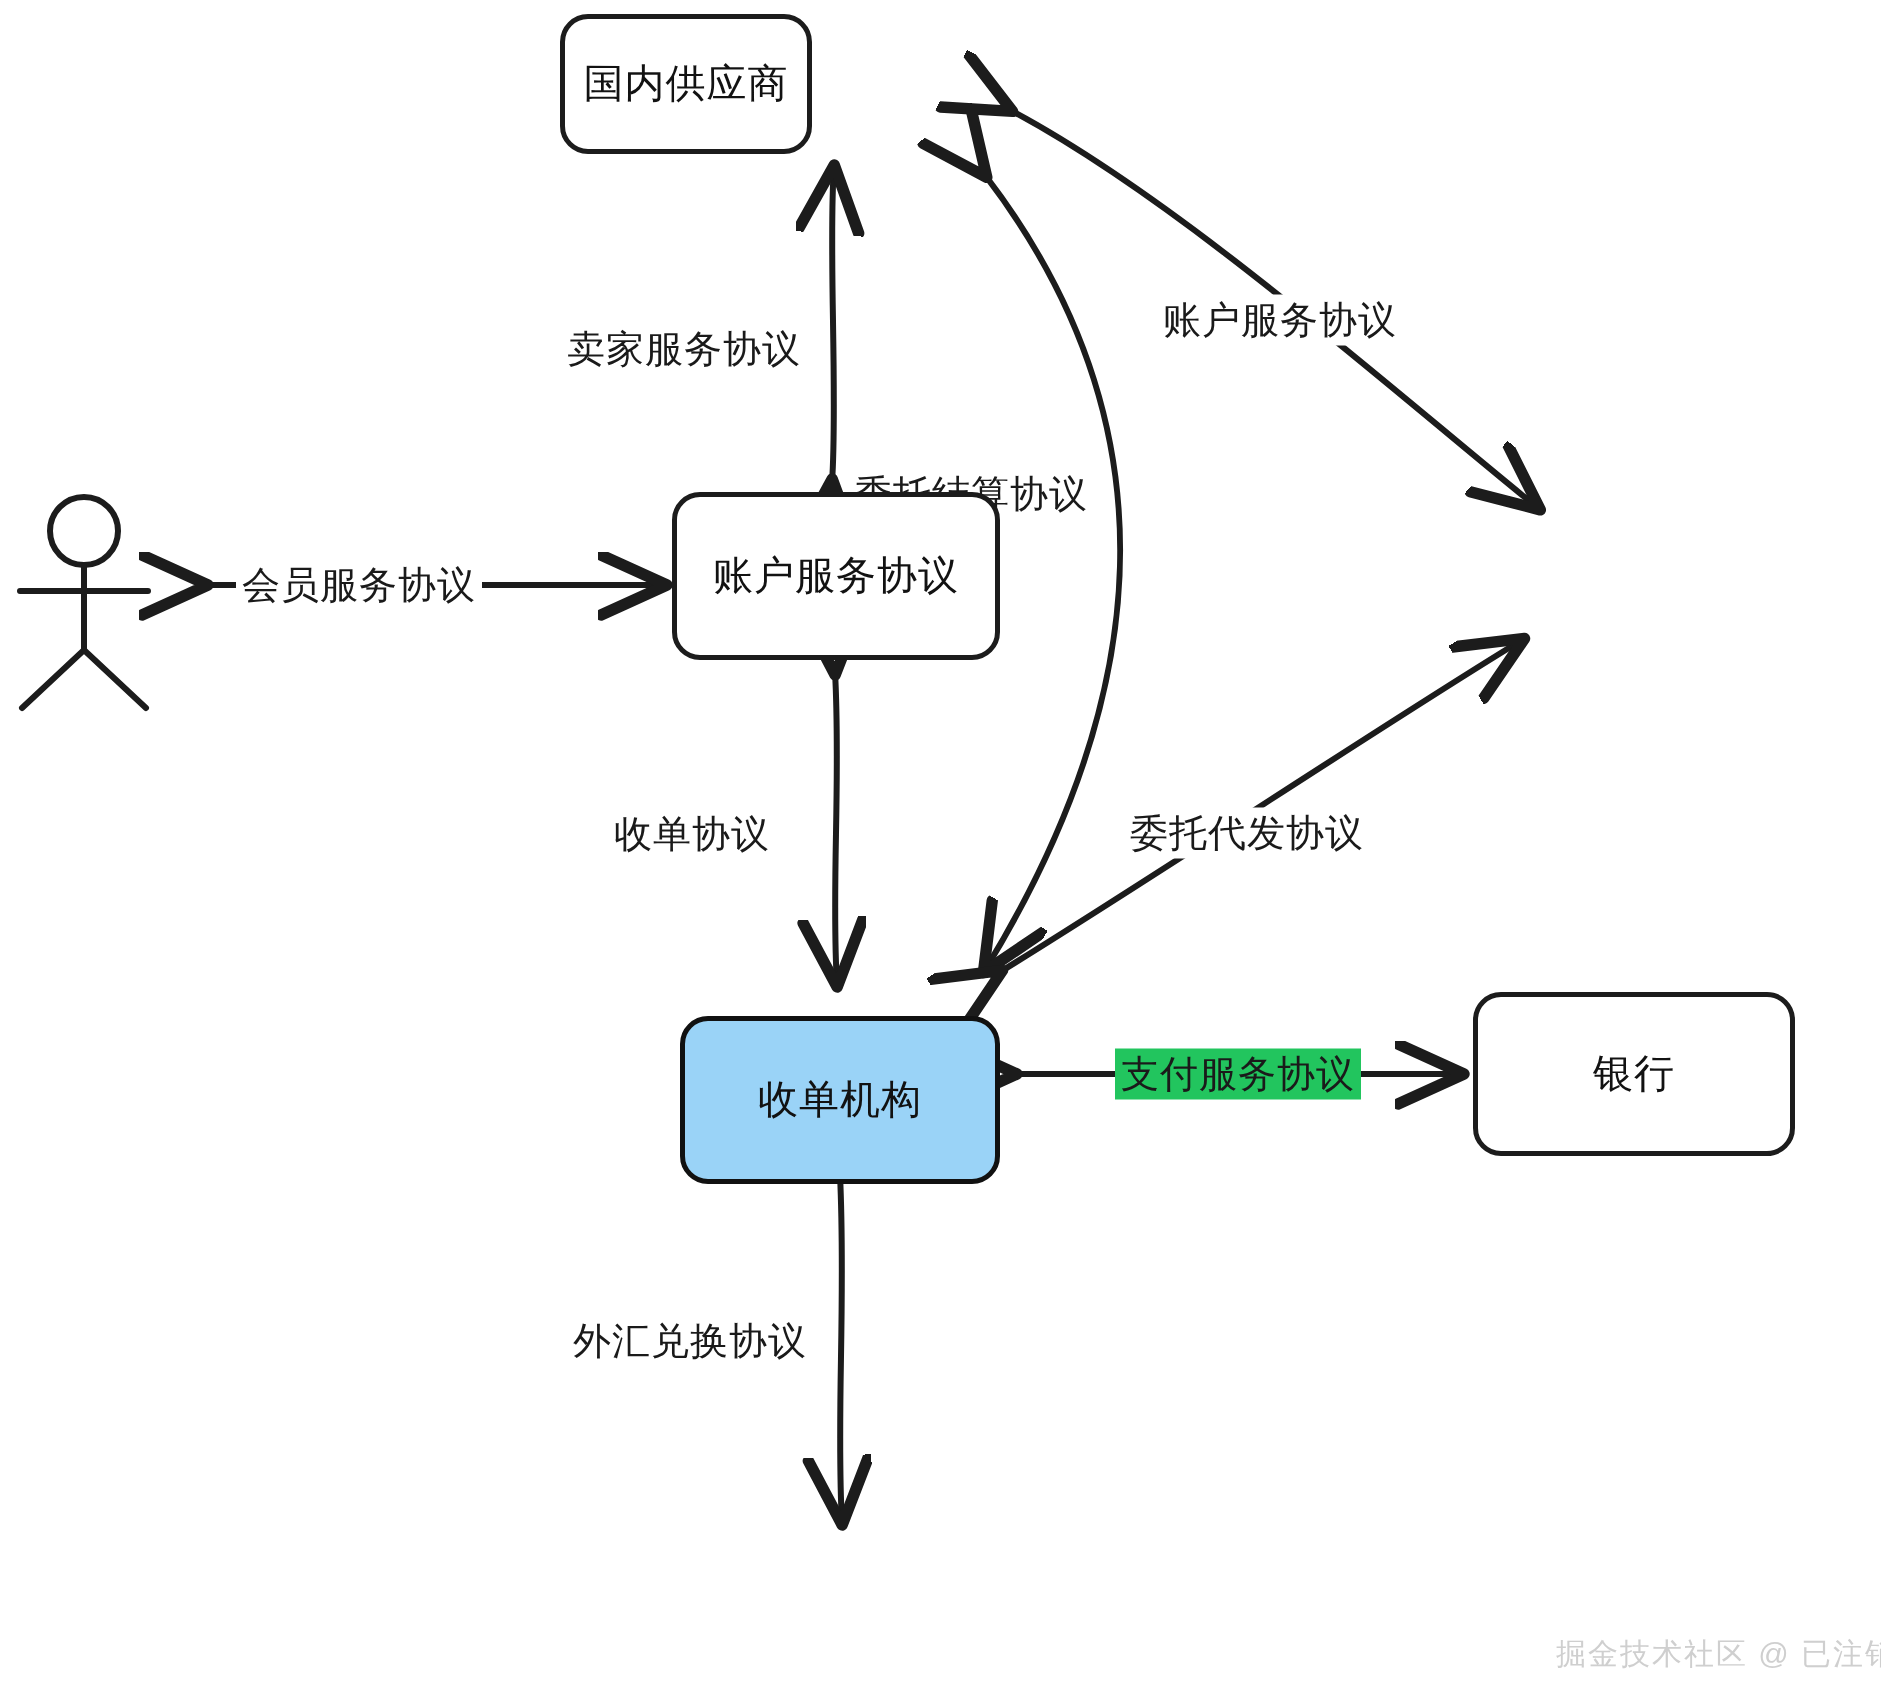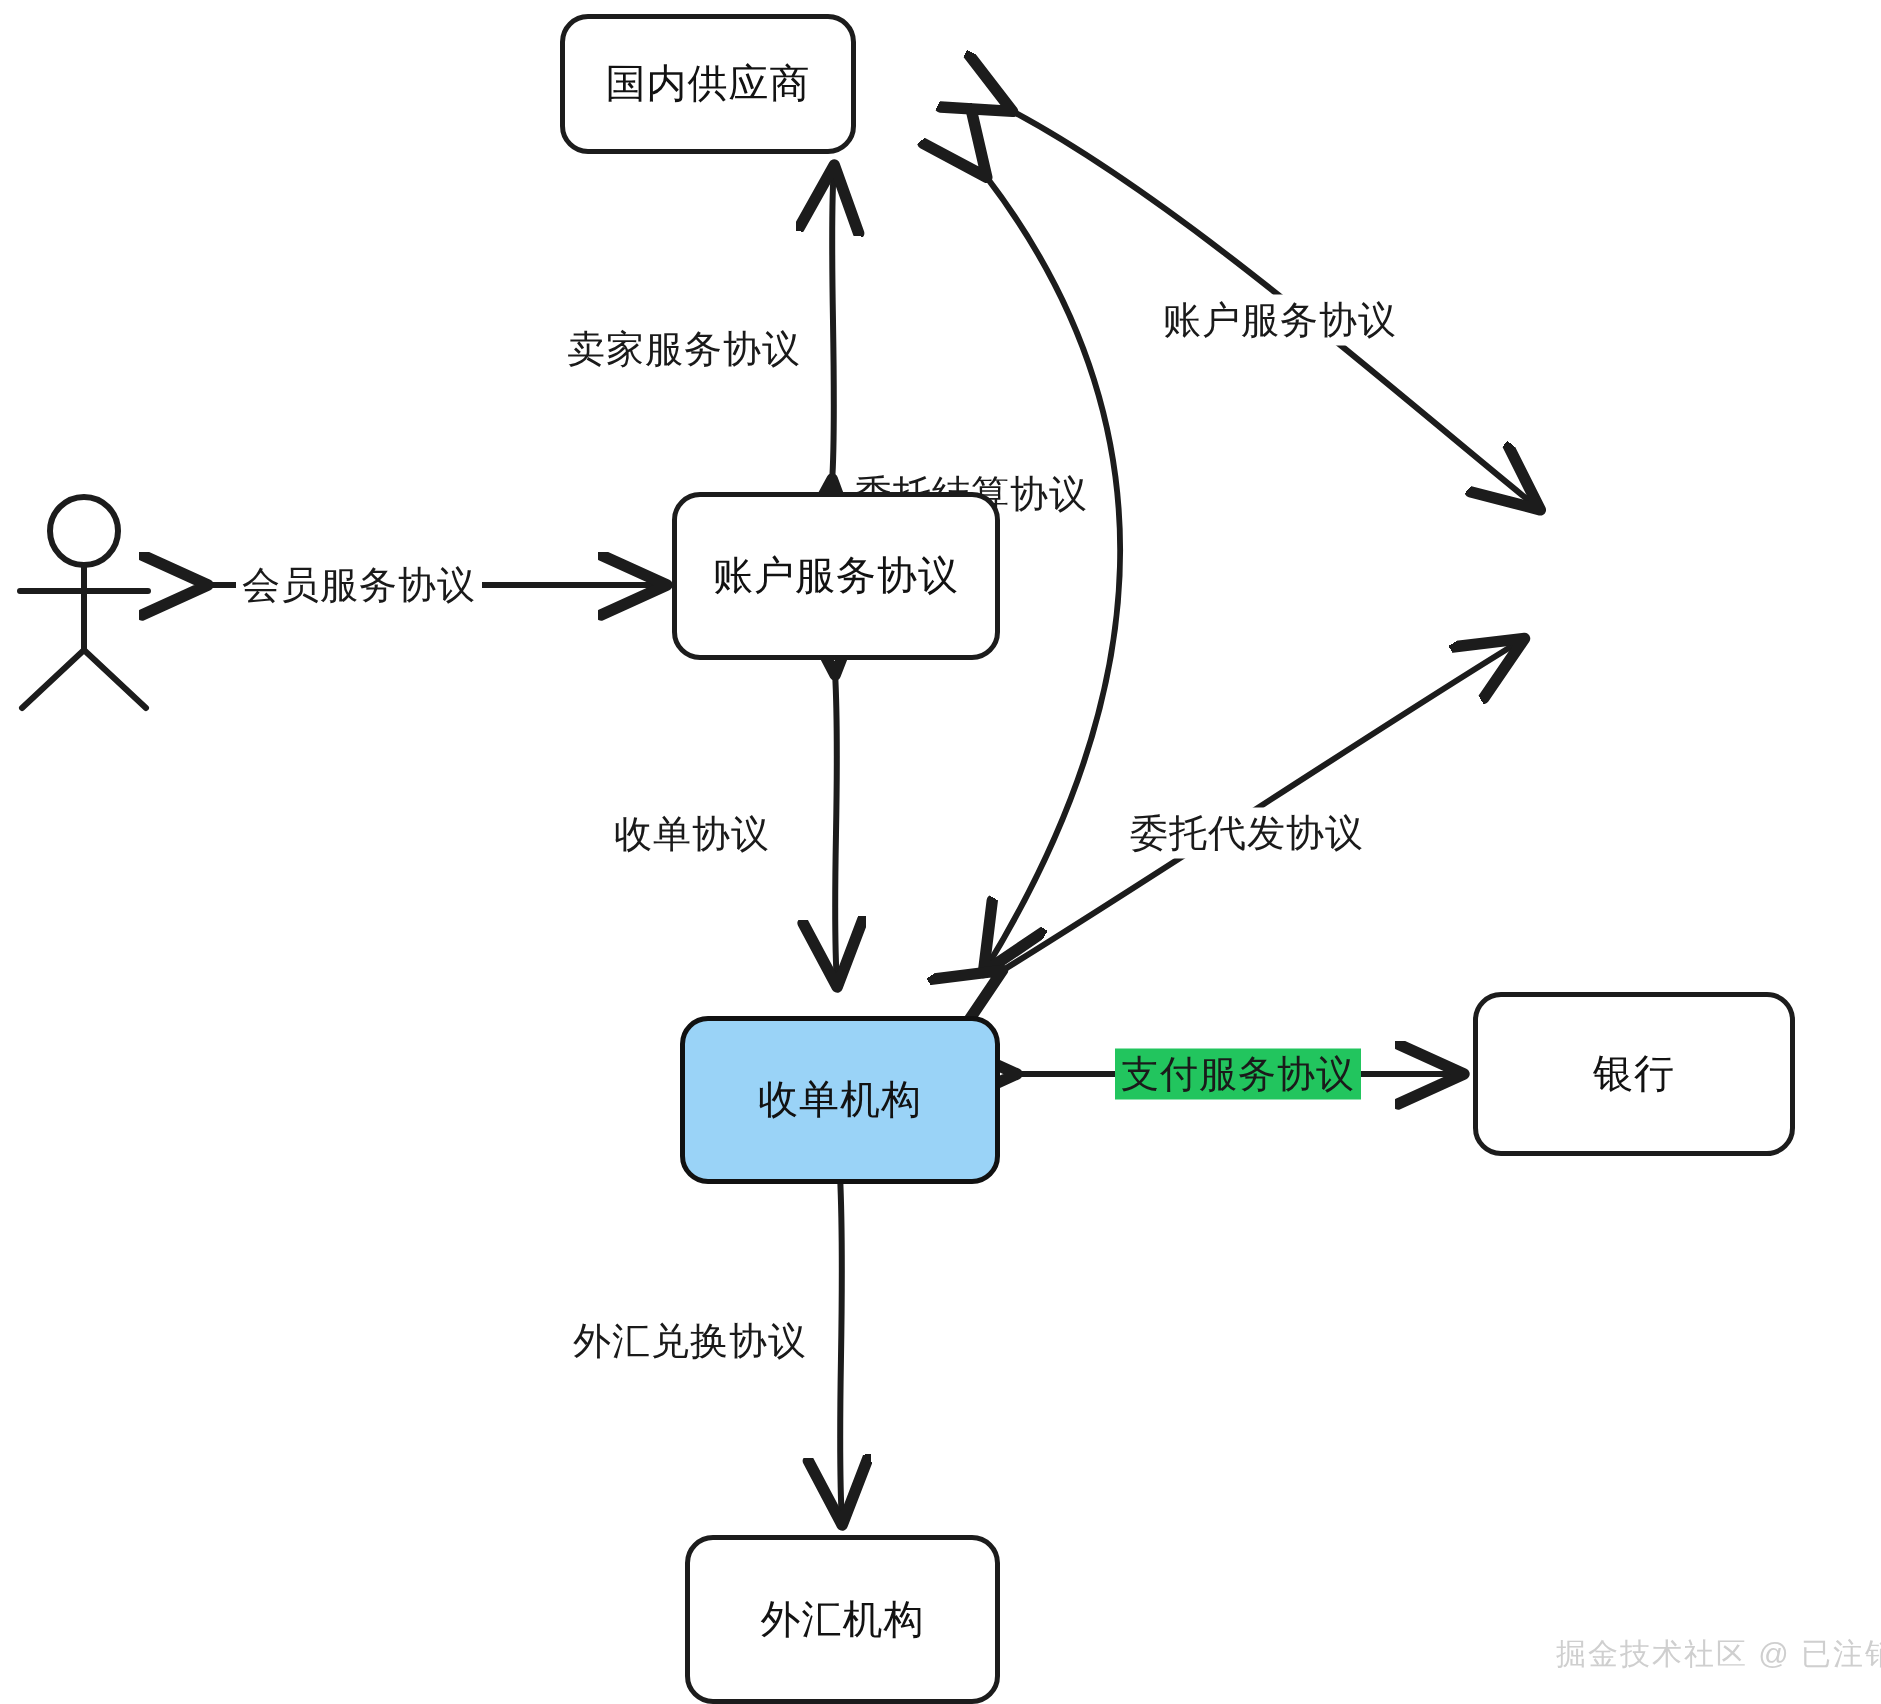--- a/index.html
+++ b/index.html
@@ -70,7 +70,7 @@
 
   <div class="edge-label" style="left: 690px; top: 1341px; background: rgb(255, 255, 255); padding: 0px 6px;">外汇兑换协议</div>
 
-  <div class="node" style="left:560px;top:14px;width:296px;height:140px;">
+  <div class="node" style="left:560px;top:14px;width:252px;height:140px;">
     <span>国内供应商</span>
   </div>
 

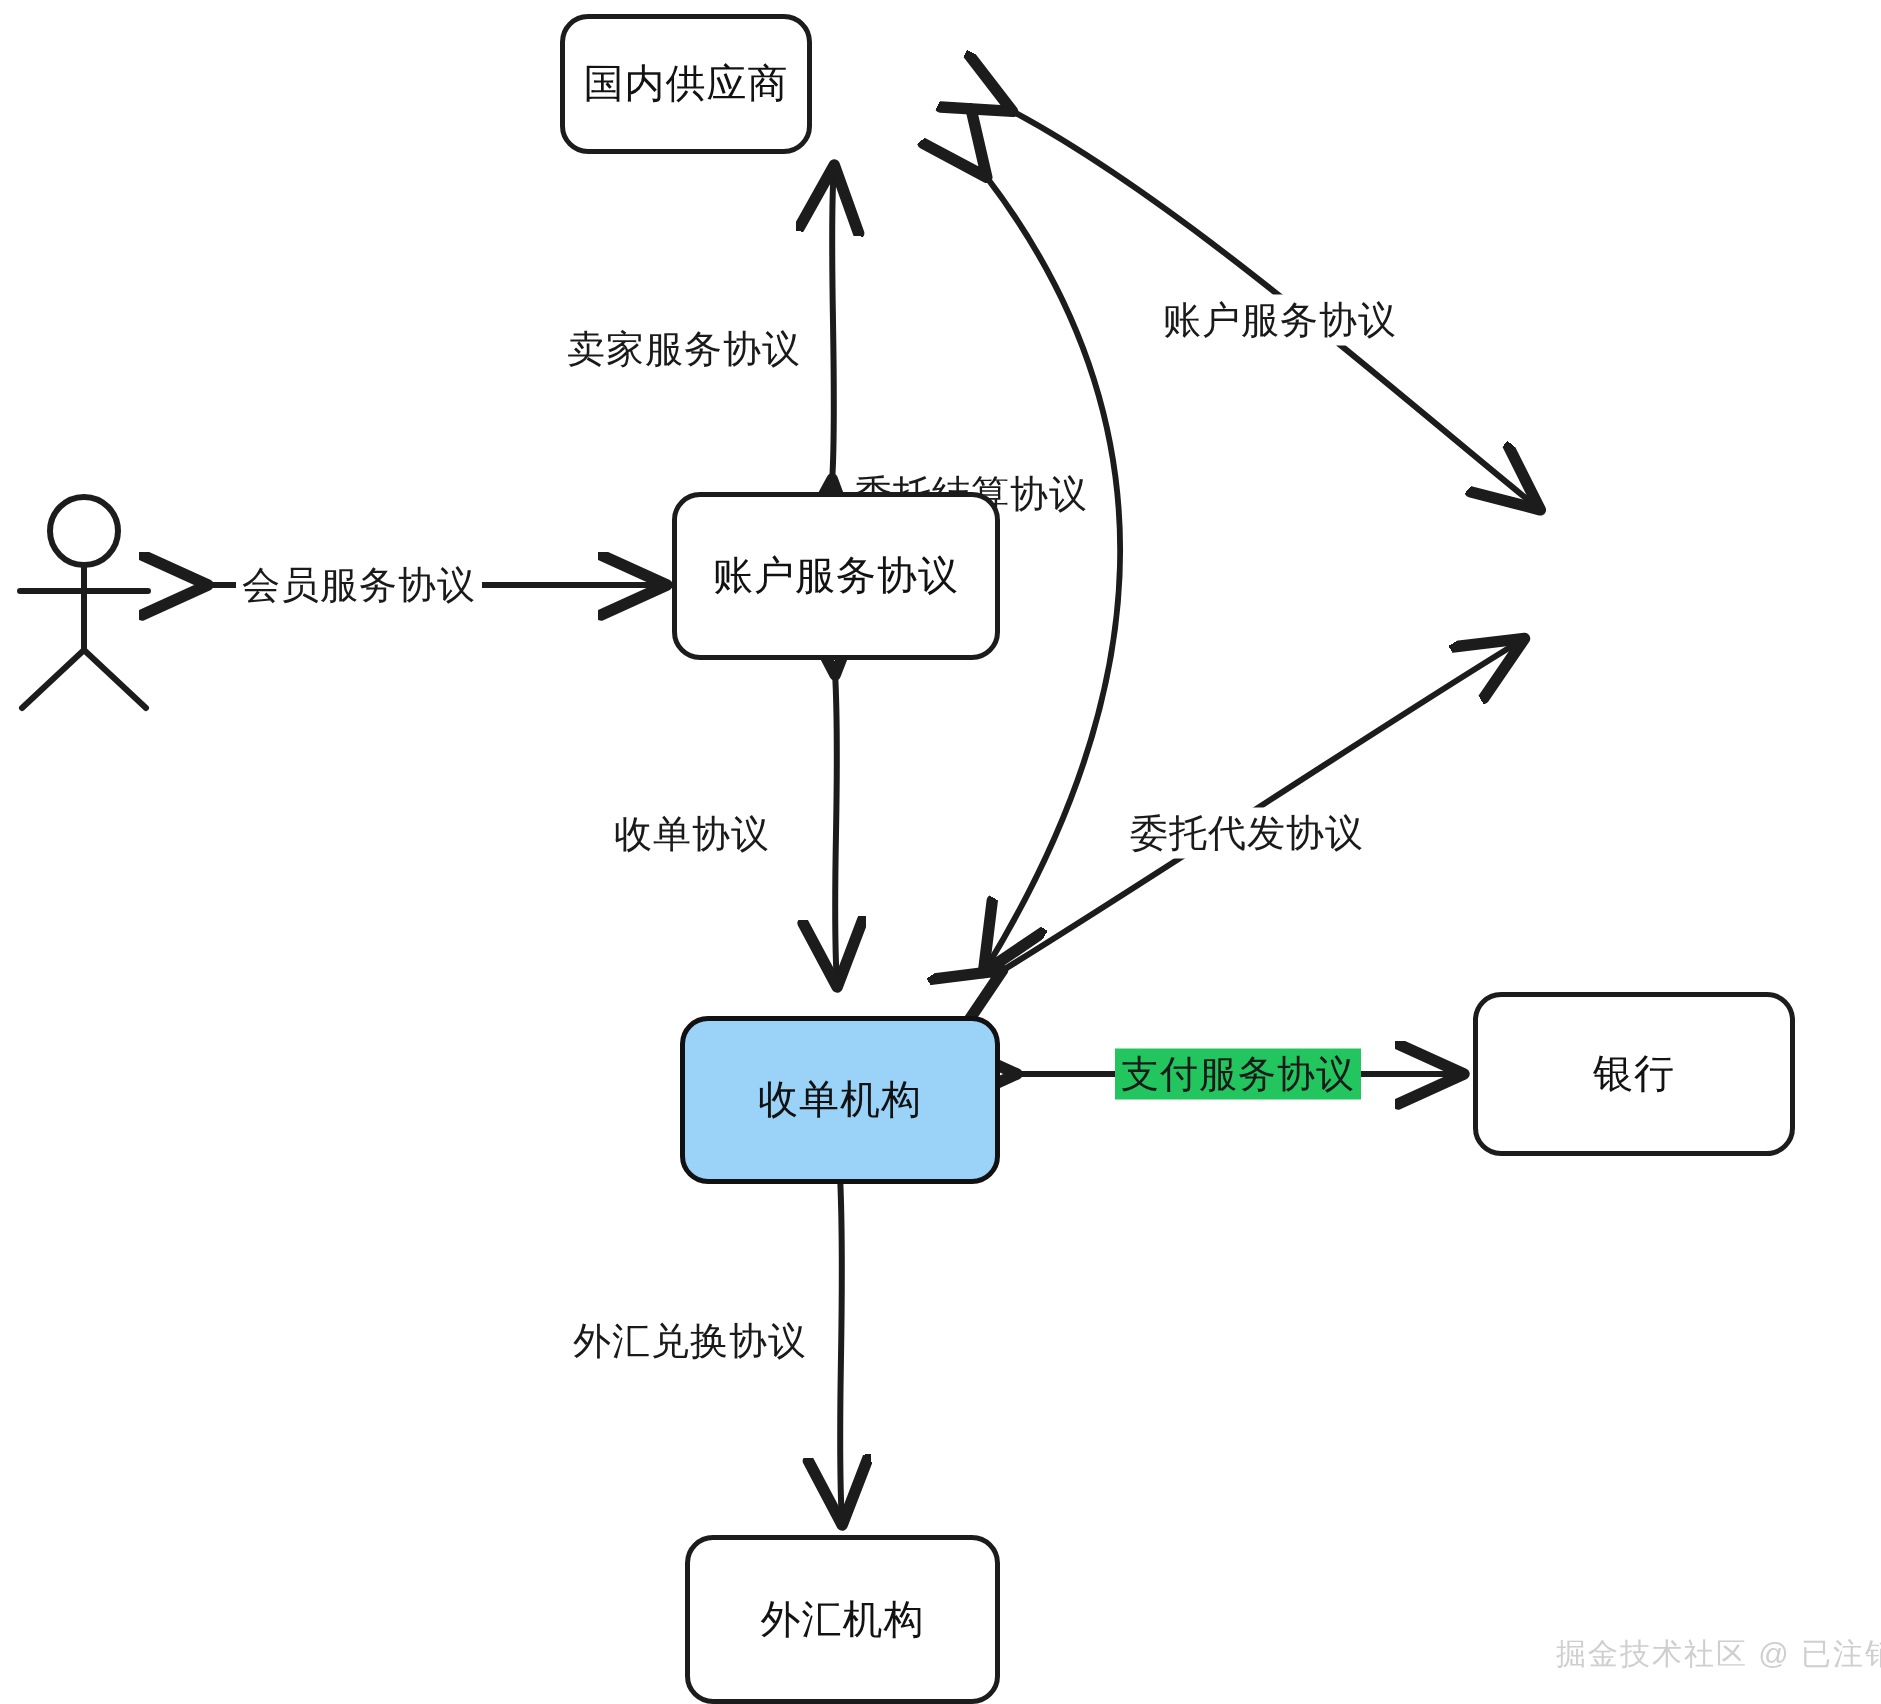--- a/index.html
+++ b/index.html
@@ -87,9 +87,6 @@
     <span>银行</span>
   </div>
 
-  <div class="node" style="left:685px;top:1535px;width:315px;height:169px;">
-    <span>外汇机构</span>
-  </div>
 
   <div class="watermark" style="left:1556px;top:1634px;">掘金技术社区 @ 已注销</div>
 

